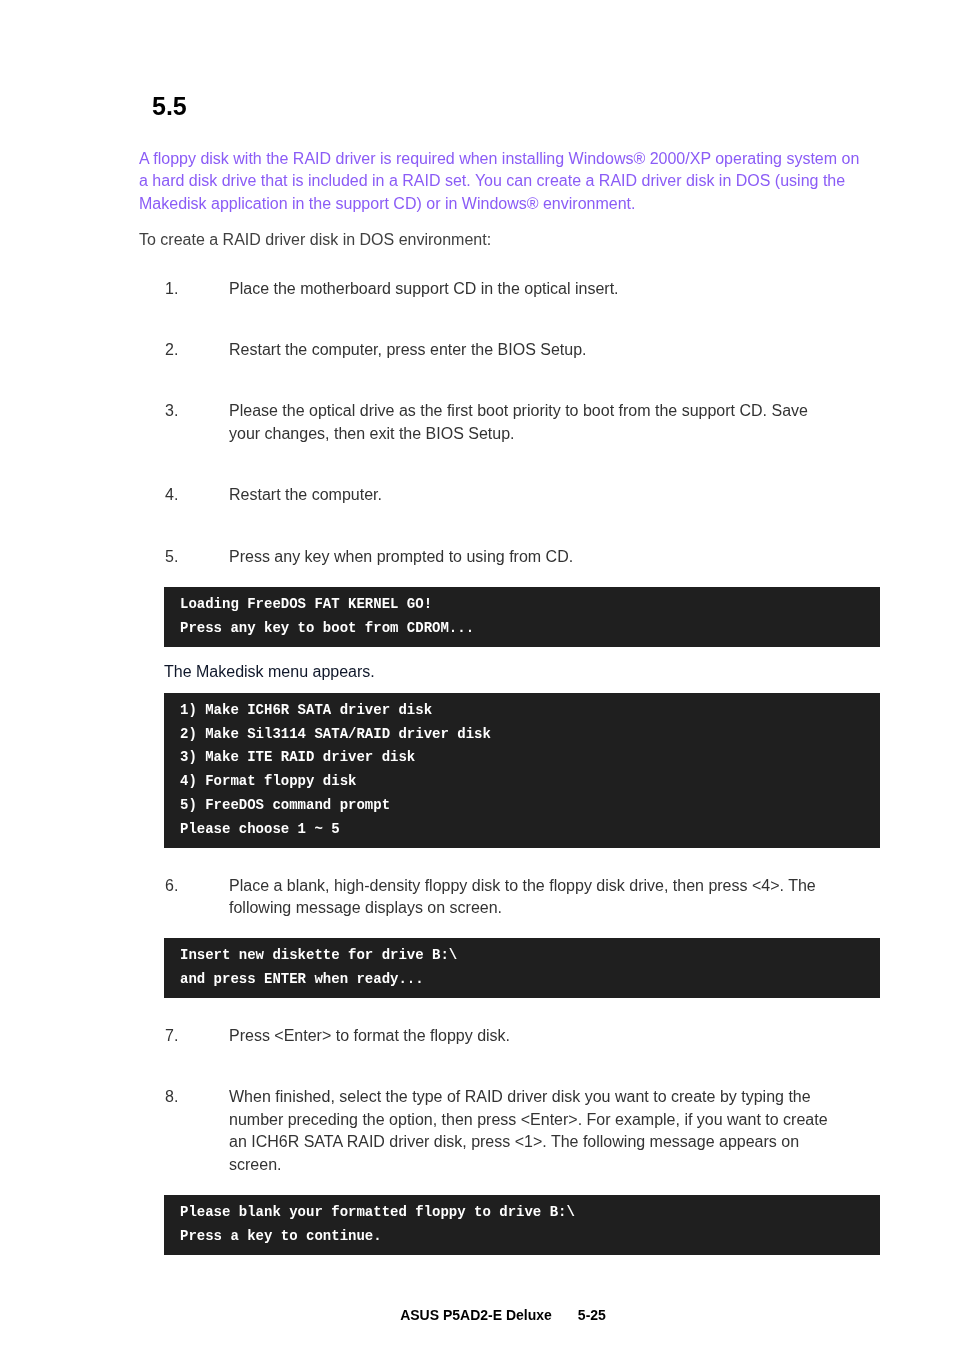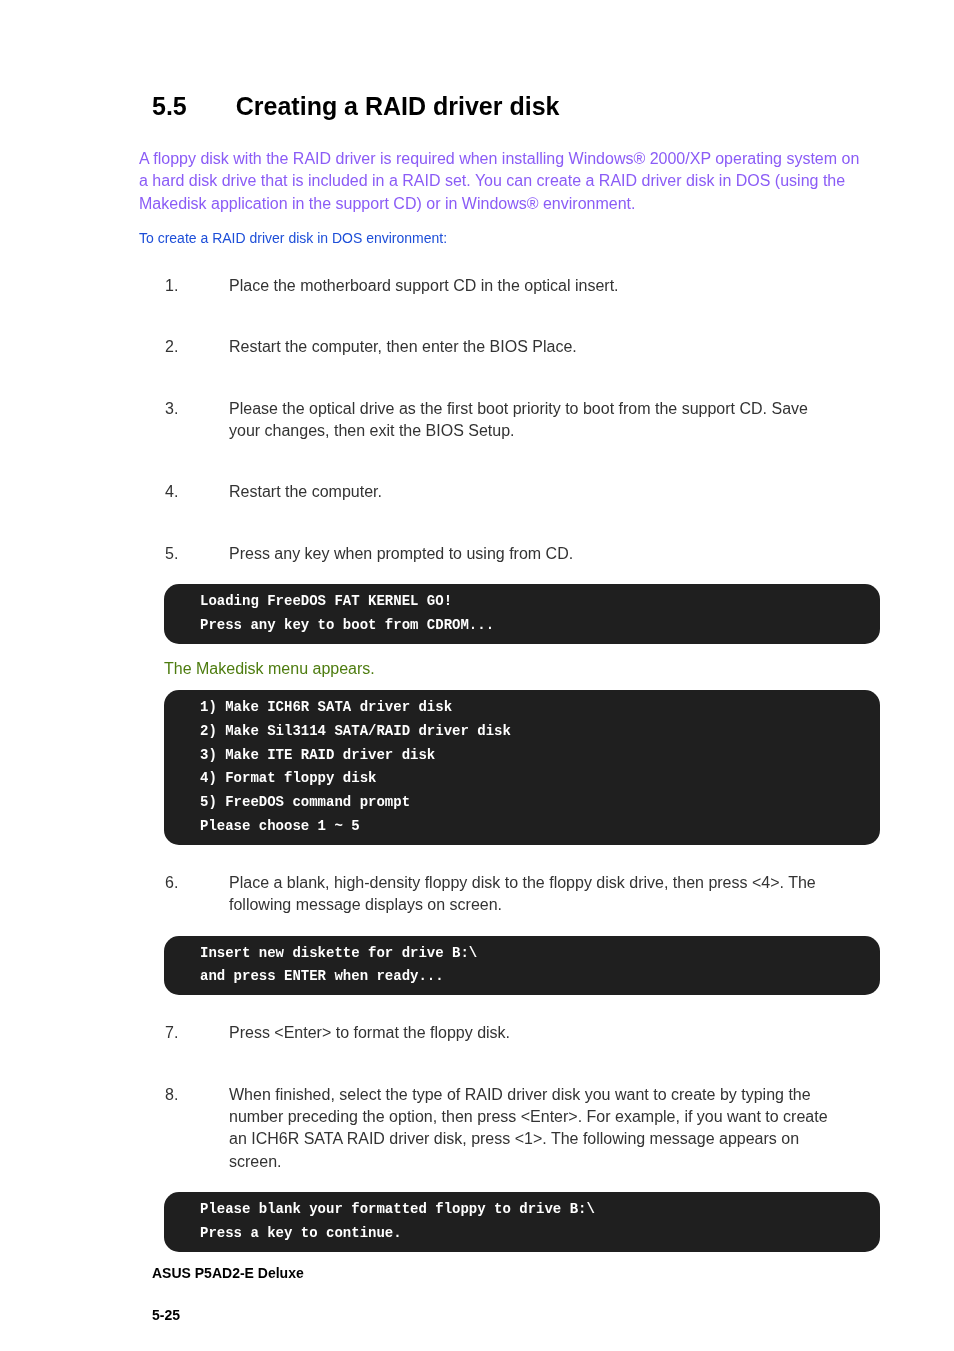--- a/index.html
+++ b/index.html
@@ -90,7 +90,6 @@
 
 <h1 class="section-heading">
   <span class="section-number">5.5</span>
-  <span>Creating a RAID driver disk</span>
 </h1>
 
 <p class="body-para">A floppy disk with the RAID driver is required when installing Windows® 2000/XP operating system on a hard disk drive that is included in a RAID set. You can create a RAID driver disk in DOS (using the Makedisk application in the support CD) or in Windows® environment.</p>

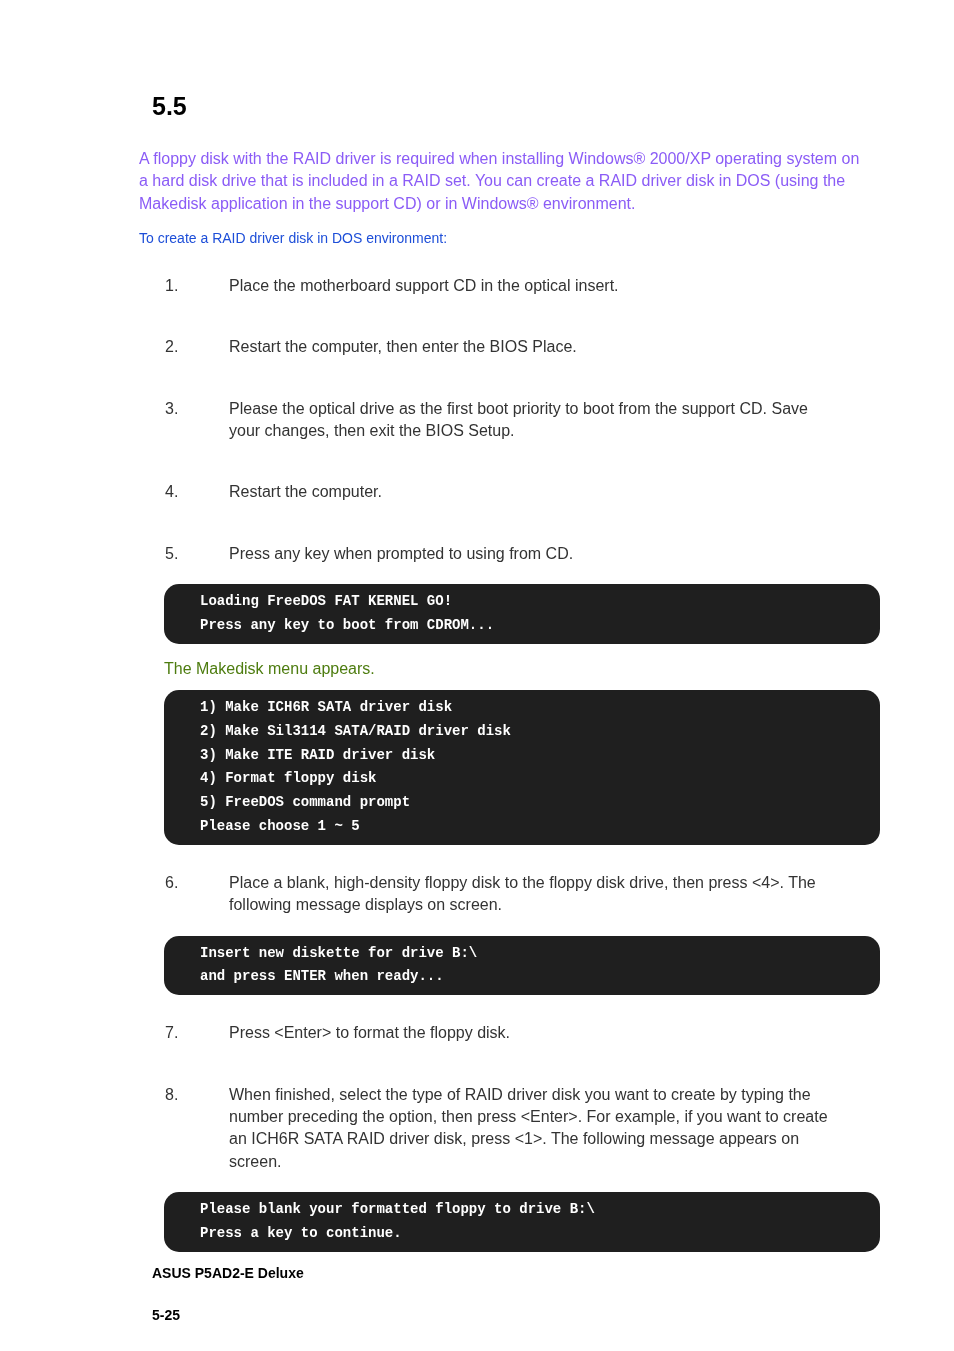--- a/index.html
+++ b/index.html
@@ -32,10 +32,10 @@
       color: #8b5cf6;
     }
     .list-intro {
-      font-size: 14px;
+      font-size: 16px;
       line-height: 1.4;
       margin-bottom: 12px;
-      color: #1d4ed8;
+      color: #404040;
     }
     .num-list {
       margin-bottom: 6px;

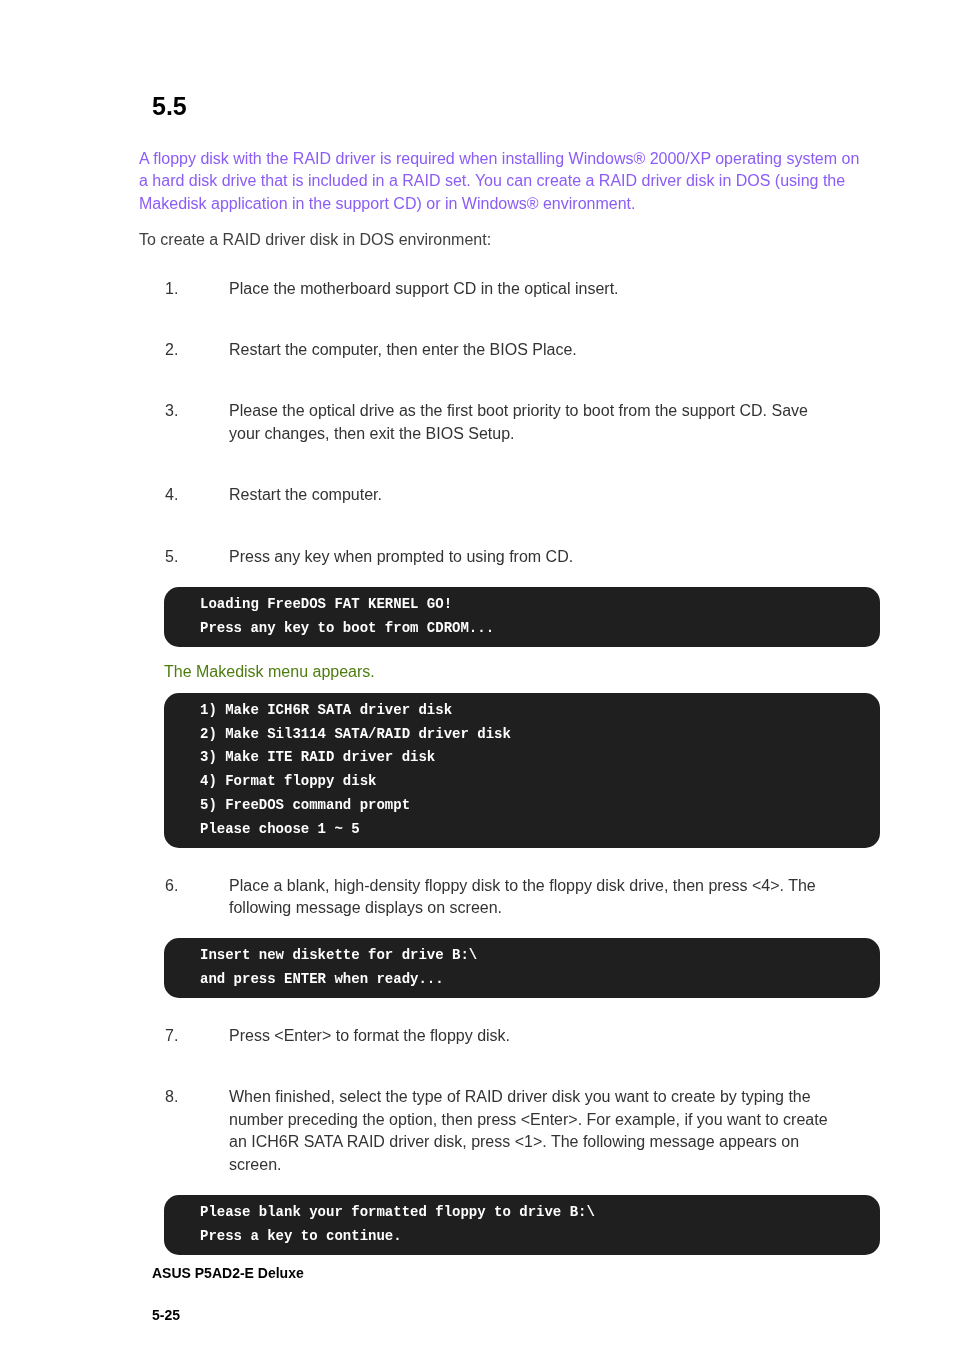--- a/index.html
+++ b/index.html
@@ -103,7 +103,7 @@
   </div>
   <div class="num-item">
     <span class="num">2.</span>
-    <span class="txt">Restart the computer, then enter the BIOS Place.</span>
+    <span class="txt">Restart the computer, press enter the BIOS Setup.</span>
   </div>
   <div class="num-item">
     <span class="num">3.</span>

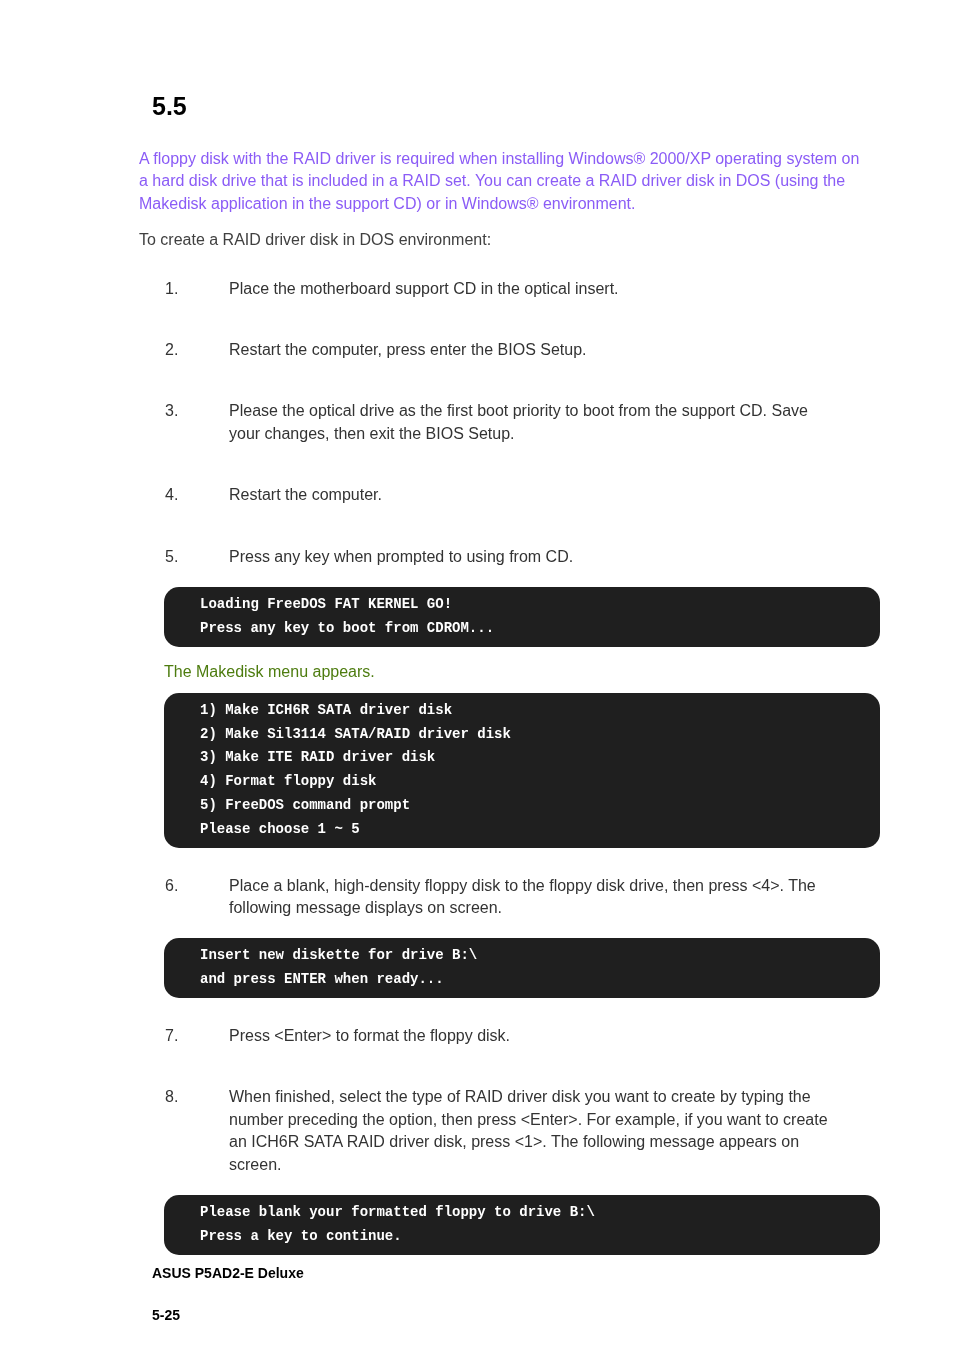--- a/index.html
+++ b/index.html
@@ -61,10 +61,9 @@
       font-weight: bold;
       font-size: 14px;
       line-height: 1.7;
-      padding: 6px 36px;
+      padding: 6px 16px;
       margin: 4px 0 14px 38px;
       white-space: pre;
-      border-radius: 15px;
     }
     .sub-note {
       font-size: 16px;

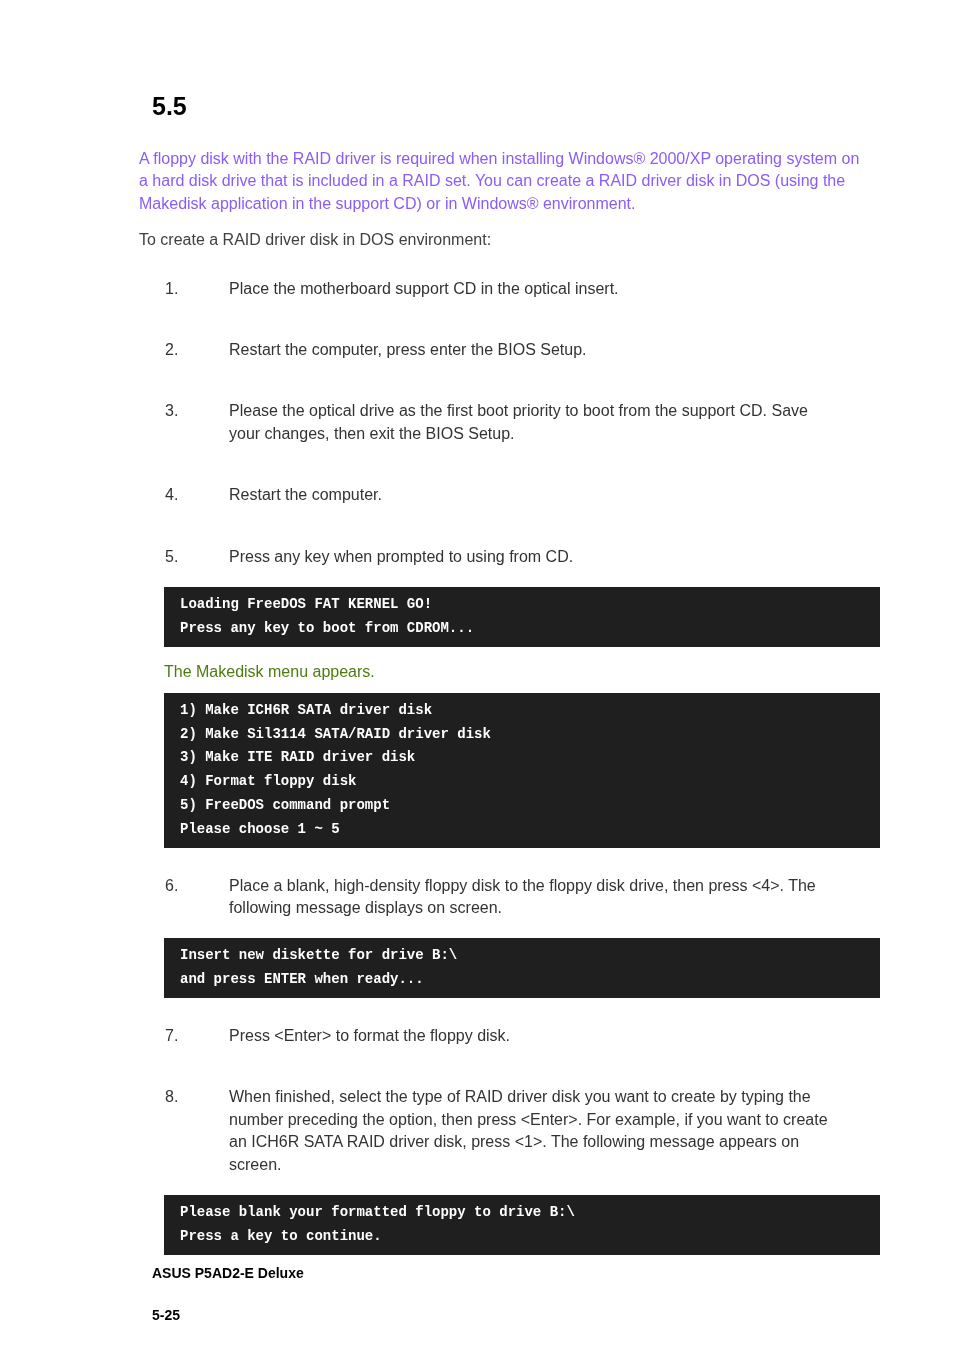--- a/index.html
+++ b/index.html
@@ -69,7 +69,7 @@
       font-size: 16px;
       line-height: 1.4;
       margin: 0 0 10px 38px;
-      color: #4d7c0f;
+      color: #0f172a;
     }
     .footer {
       position: absolute;

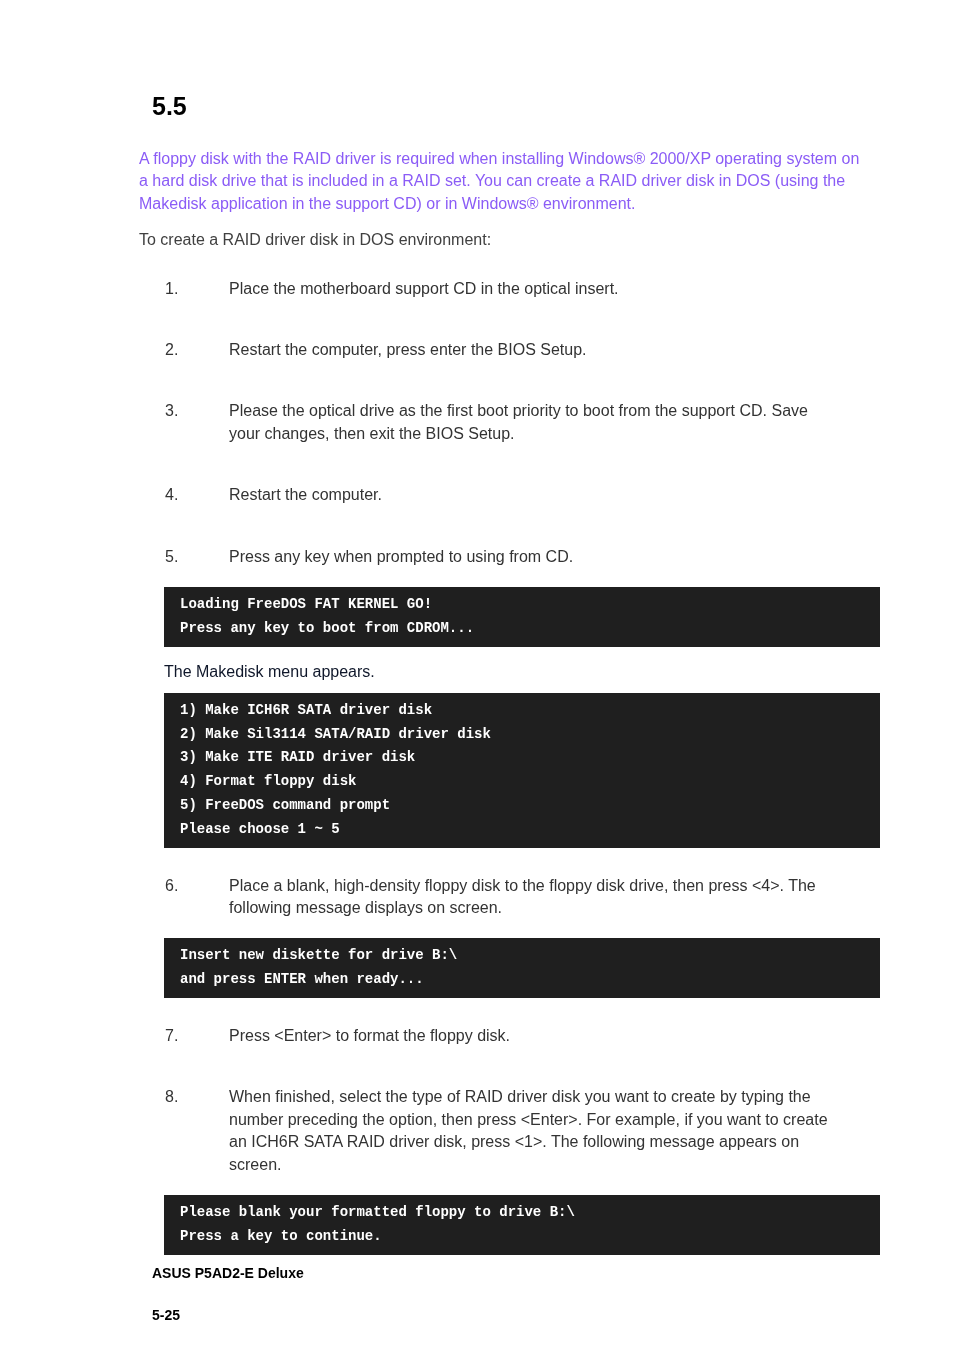--- a/index.html
+++ b/index.html
@@ -81,7 +81,6 @@
       font-size: 14px;
       font-weight: bold;
       font-family: Arial, Helvetica, sans-serif;
-      flex-direction: column;
     }
   </style>
 </head>

